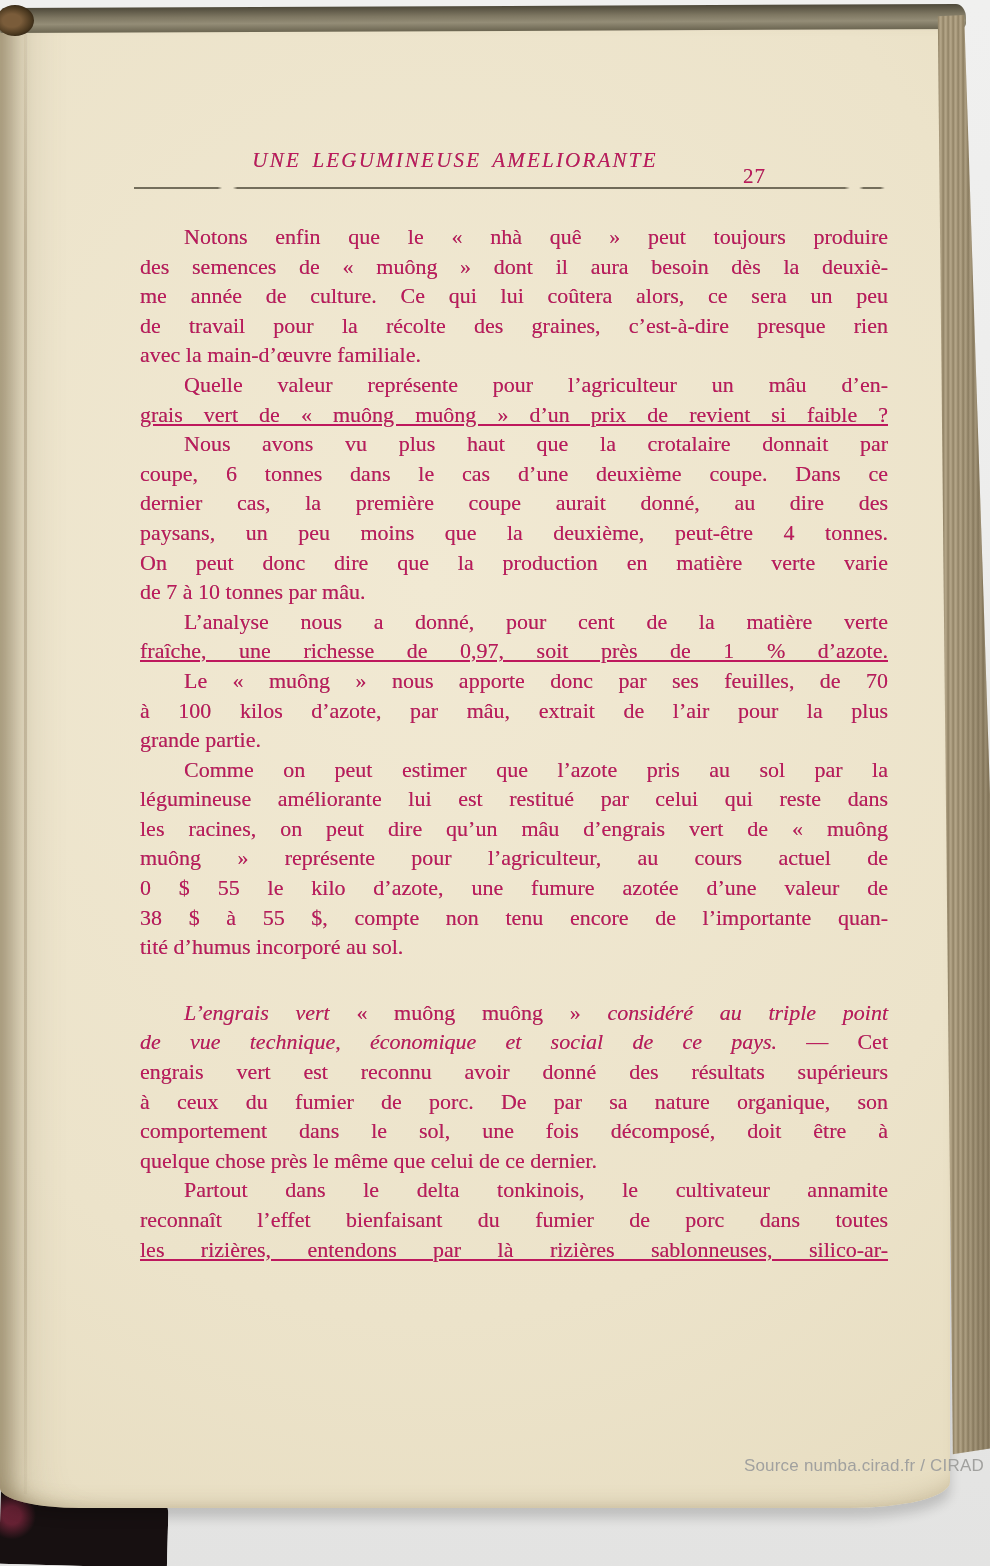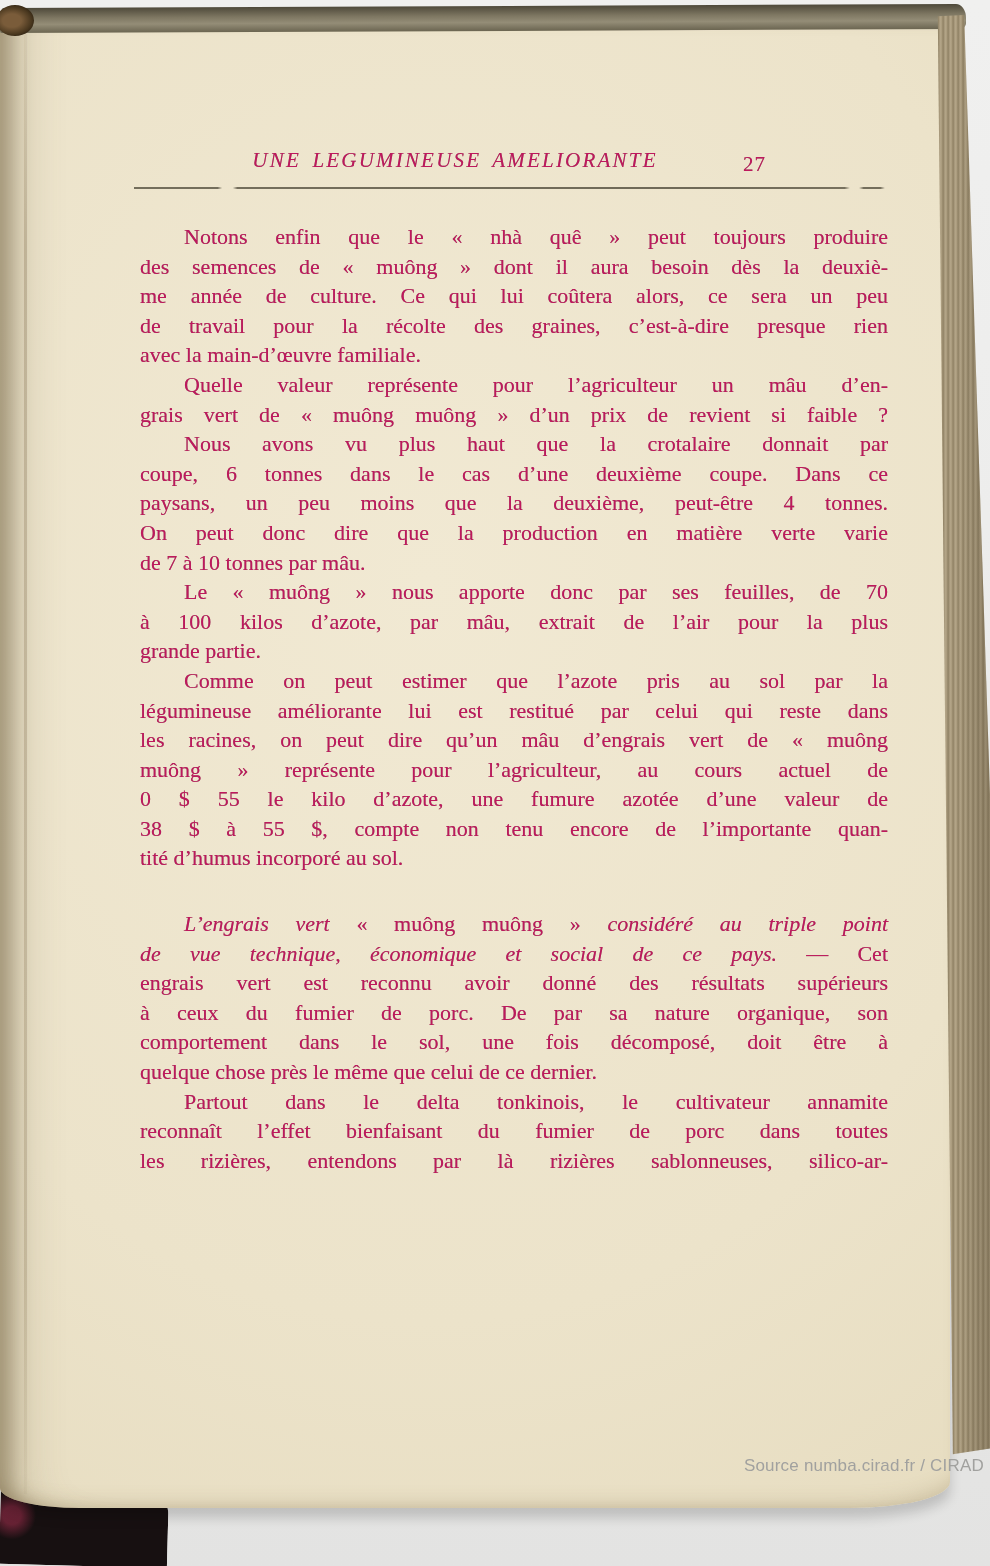--- a/index.html
+++ b/index.html
@@ -60,7 +60,7 @@
     display:block;text-align:center;transform:translateX(-59px);
     font-style:italic;font-size:21px;letter-spacing:2.2px;word-spacing:4px;white-space:nowrap;
   }
-  .folio{position:absolute;right:122px;top:4px;font-size:21px;letter-spacing:1px;}
+  .folio{position:absolute;right:122px;top:16px;font-size:21px;letter-spacing:1px;}
   .header-rule{
     position:absolute;top:39px;left:-6px;width:760px;height:2px;opacity:.8;
     background:linear-gradient(90deg,

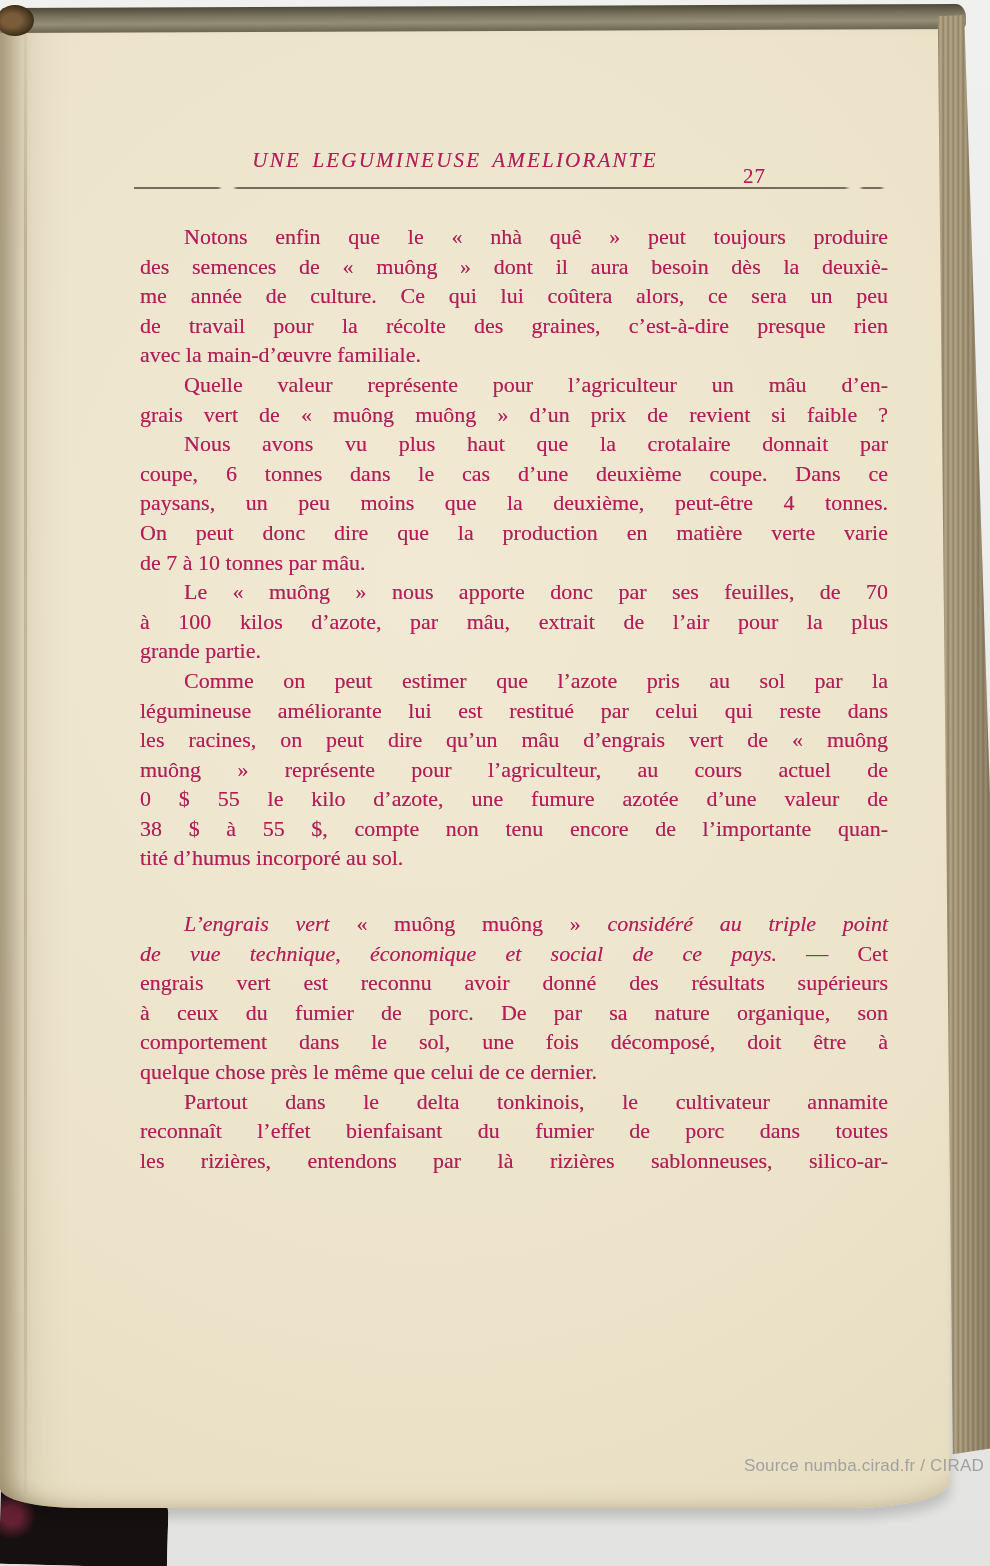--- a/index.html
+++ b/index.html
@@ -77,7 +77,7 @@
   }
   .line.first{text-indent:44px;}
   .line.last{text-align-last:left;}
-  .line.last.full{text-align-last:justify;}
+  .line.last.full{text-align-last:justify;text-decoration:underline;}
   .line i{font-style:italic;}
   
   .watermark{

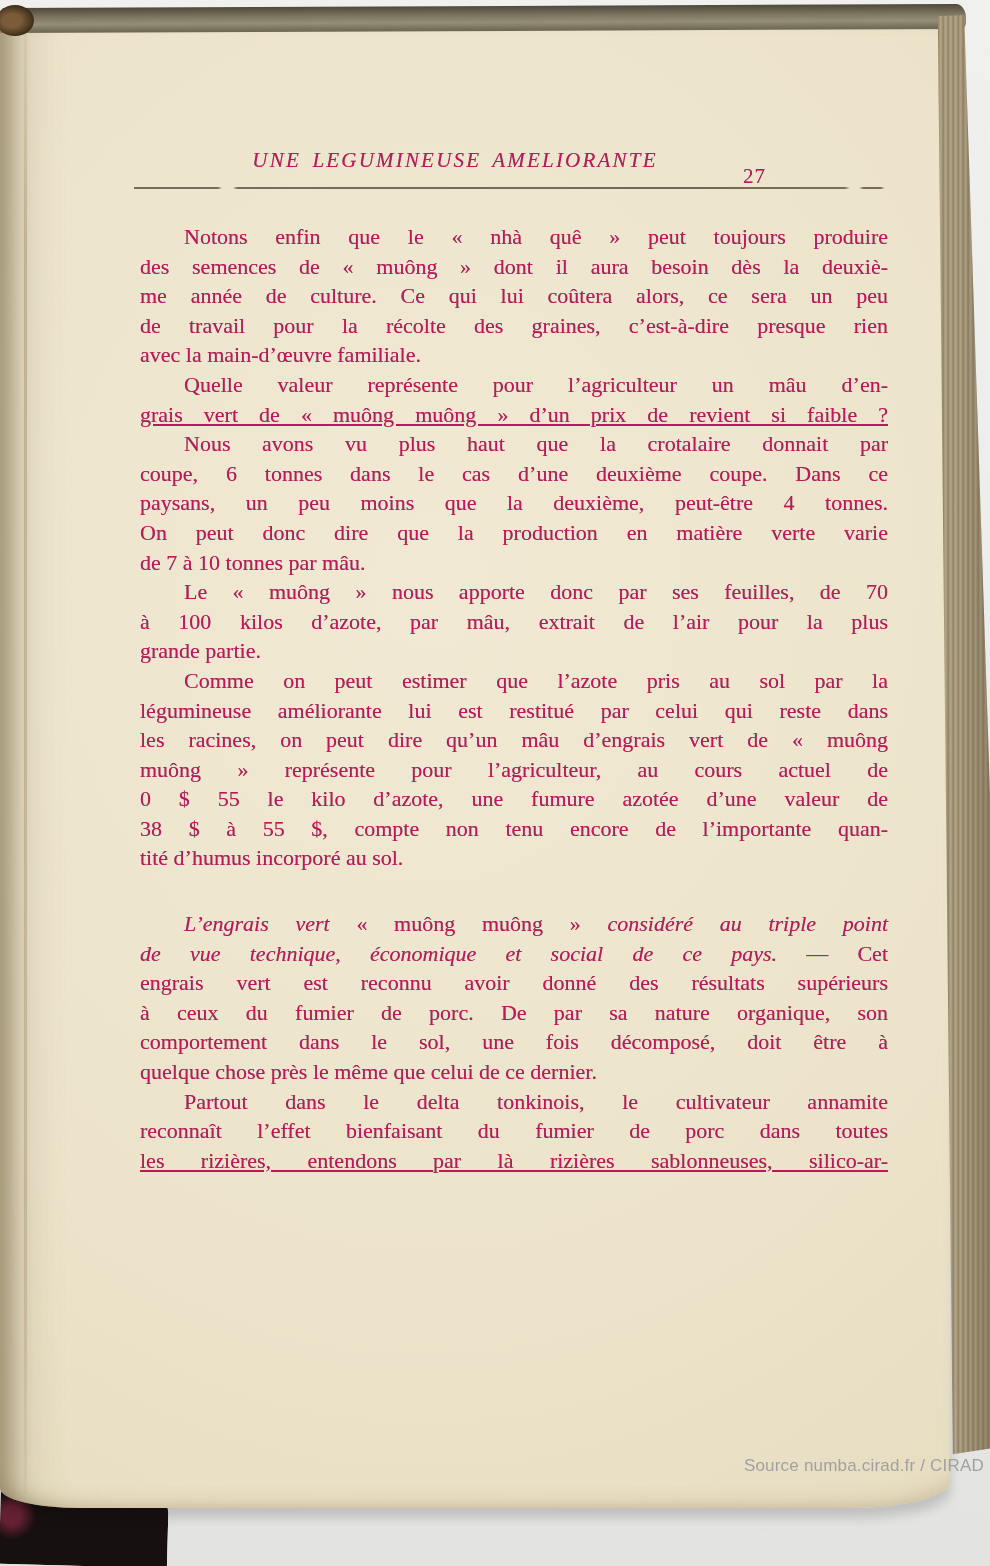--- a/index.html
+++ b/index.html
@@ -115,6 +115,7 @@
       <p class="para">
         <span class="line first">Nous avons vu plus haut que la crotalaire donnait par</span>
         <span class="line">coupe, 6 tonnes dans le cas d’une deuxième coupe. Dans ce</span>
+        <span class="line">dernier cas, la première coupe aurait donné, au dire des</span>
         <span class="line">paysans, un peu moins que la deuxième, peut-être 4 tonnes.</span>
         <span class="line">On peut donc dire que la production en matière verte varie</span>
         <span class="line last">de 7 à 10 tonnes par mâu.</span>

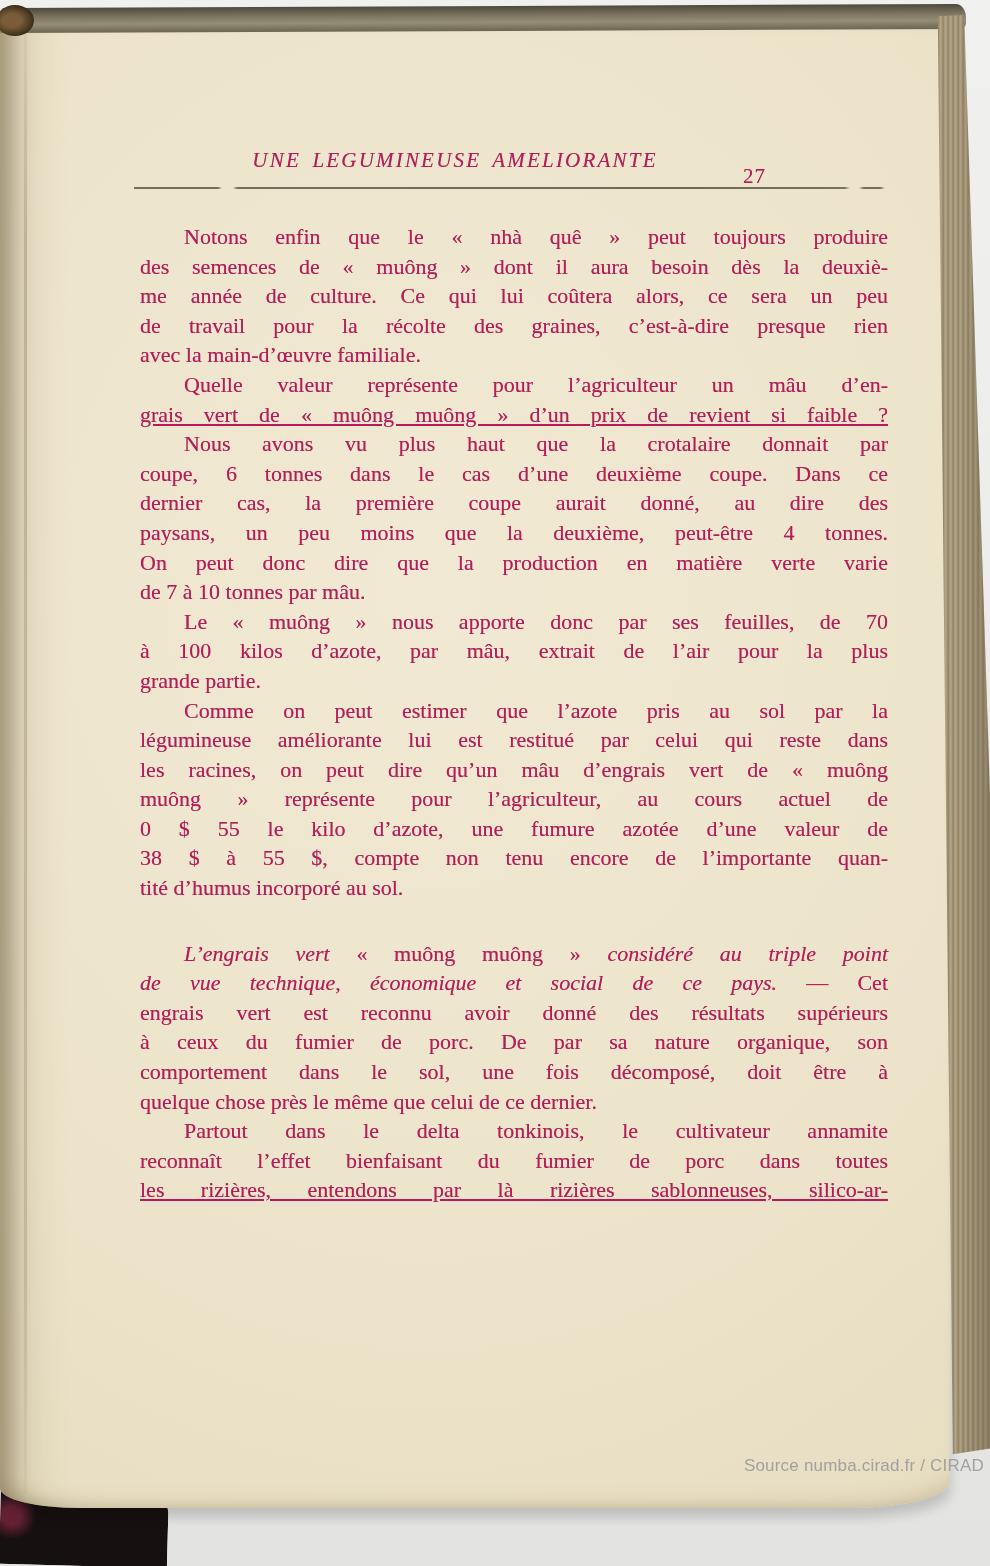--- a/index.html
+++ b/index.html
@@ -121,6 +121,10 @@
         <span class="line last">de 7 à 10 tonnes par mâu.</span>
       </p>
       <p class="para">
+        <span class="line first">L’analyse nous a donné, pour cent de la matière verte</span>
+        <span class="line last full">fraîche, une richesse de 0,97, soit près de 1 % d’azote.</span>
+      </p>
+      <p class="para">
         <span class="line first">Le « muông » nous apporte donc par ses feuilles, de 70</span>
         <span class="line">à 100 kilos d’azote, par mâu, extrait de l’air pour la plus</span>
         <span class="line last">grande partie.</span>

